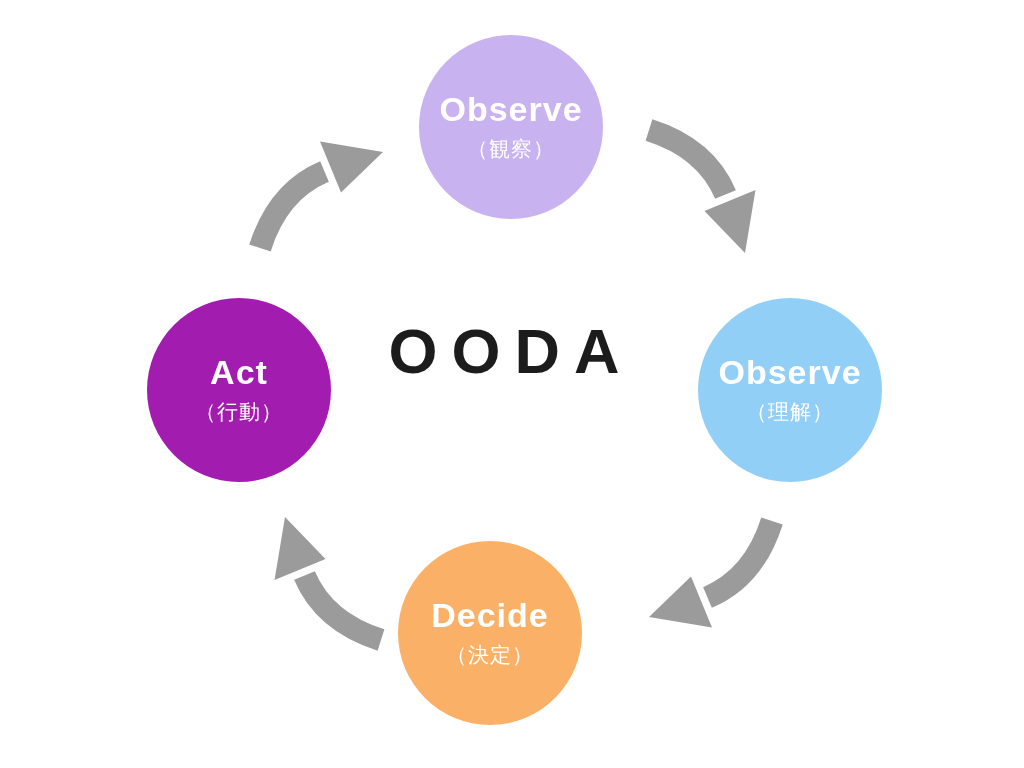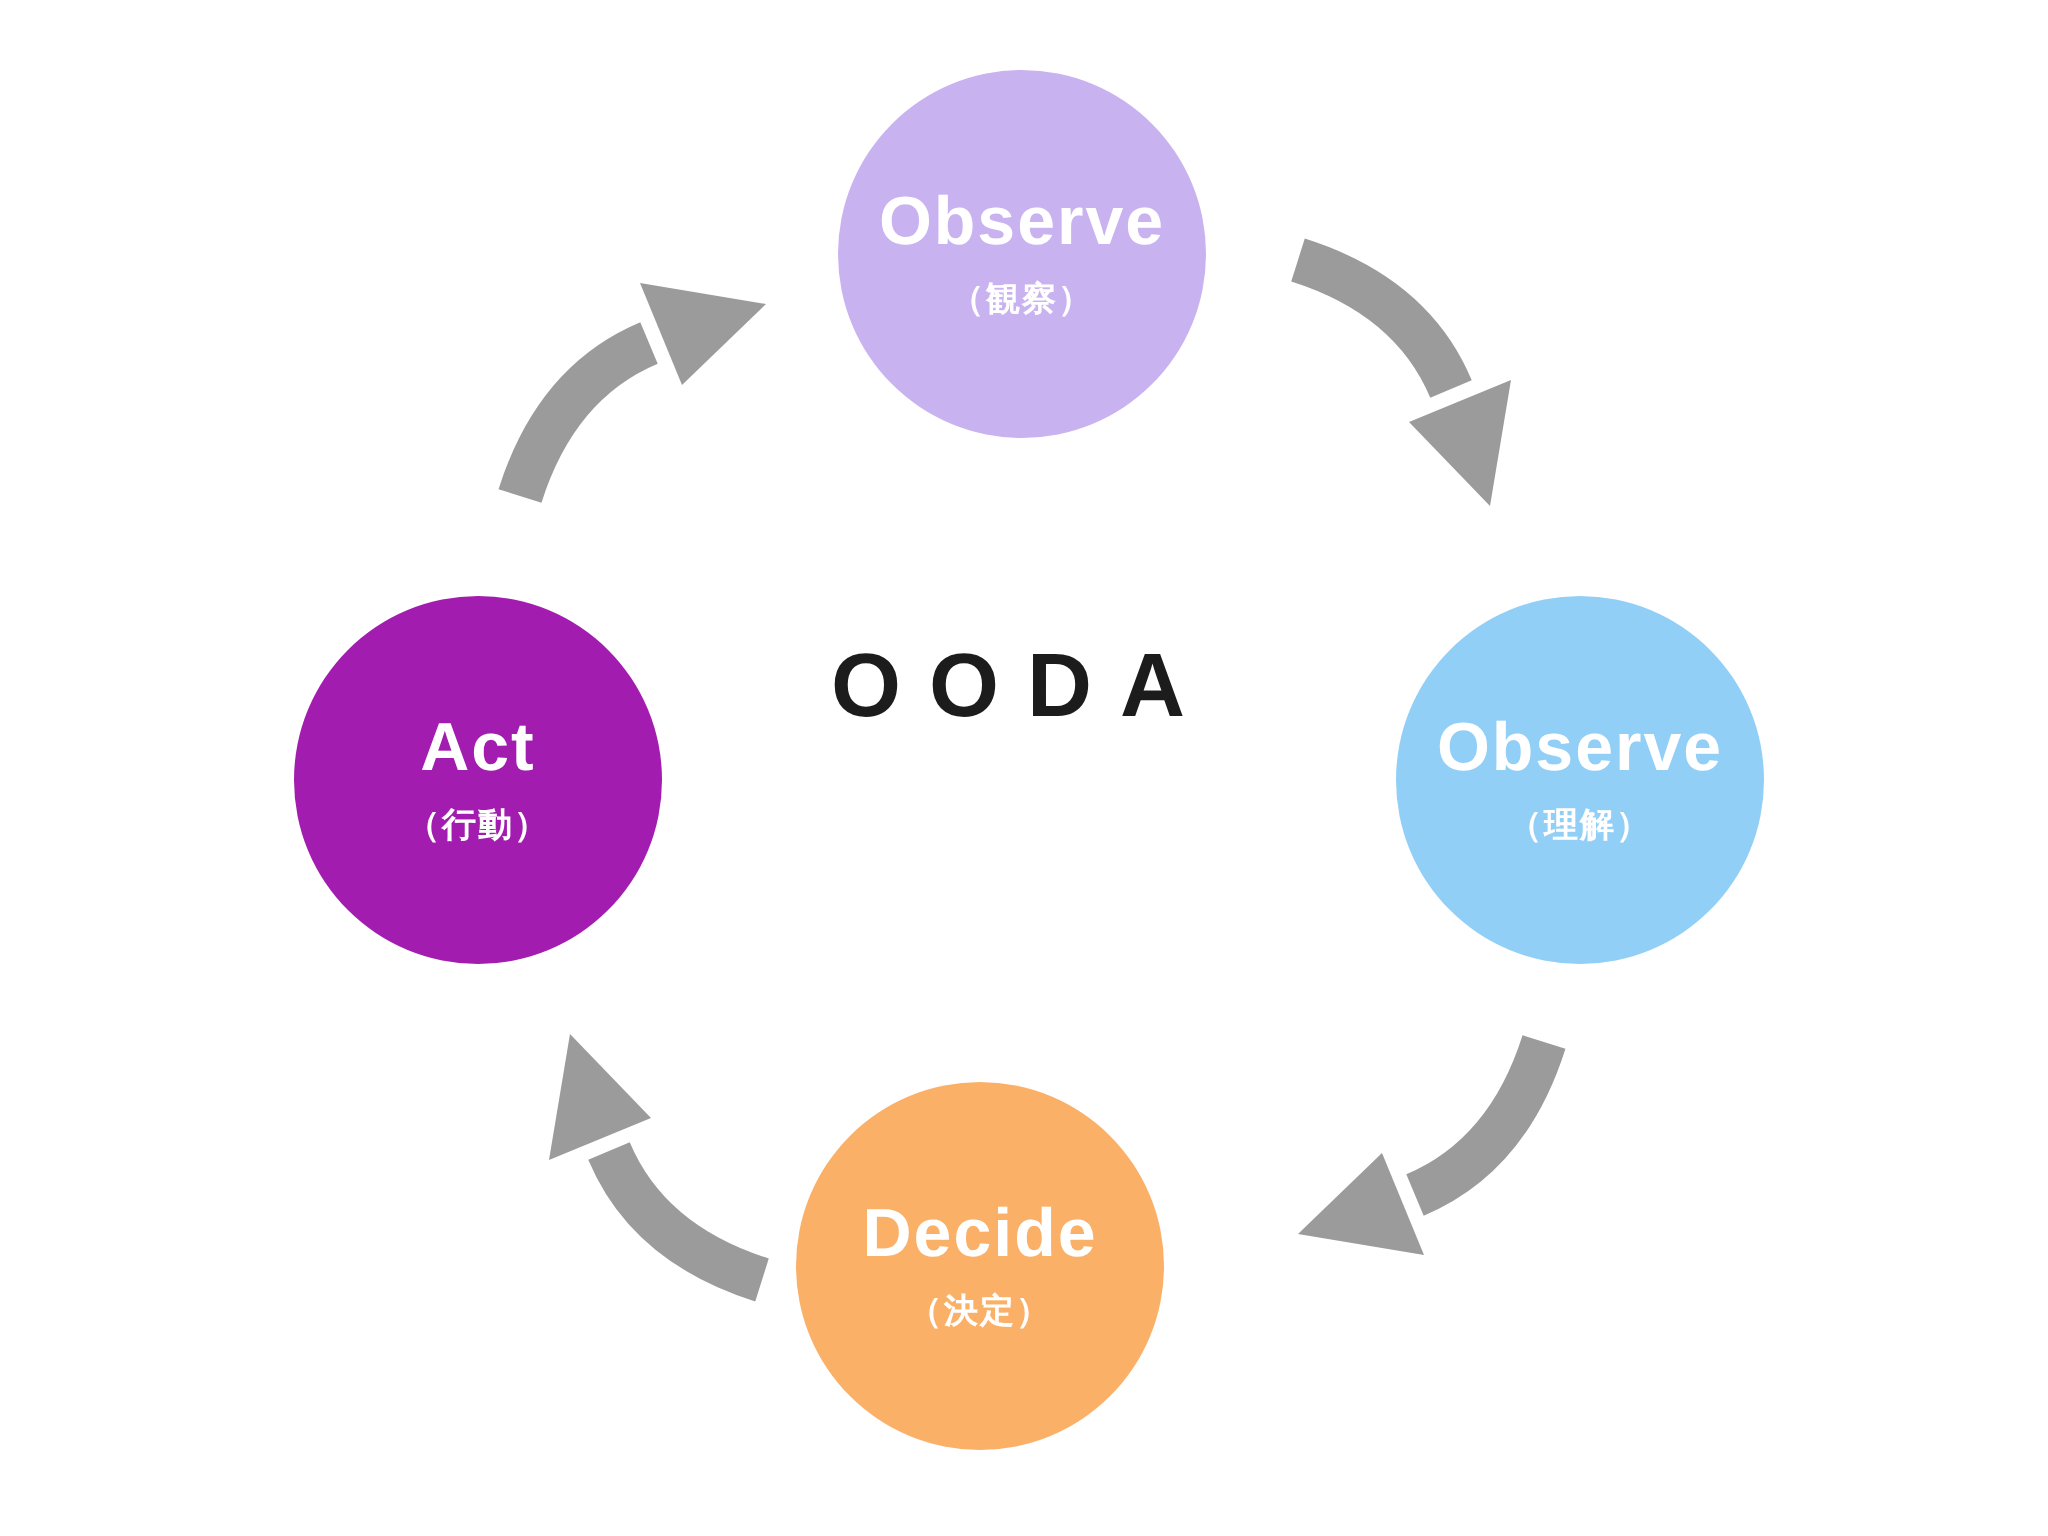--- a/index.html
+++ b/index.html
@@ -38,8 +38,8 @@
     line-height: 1.1;
   }
   .node-sublabel {
-    font-size: 17px;
-    font-weight: bold;
+    font-size: 21px;
+    font-weight: normal;
     margin-top: 7px;
     letter-spacing: 1px;
   }

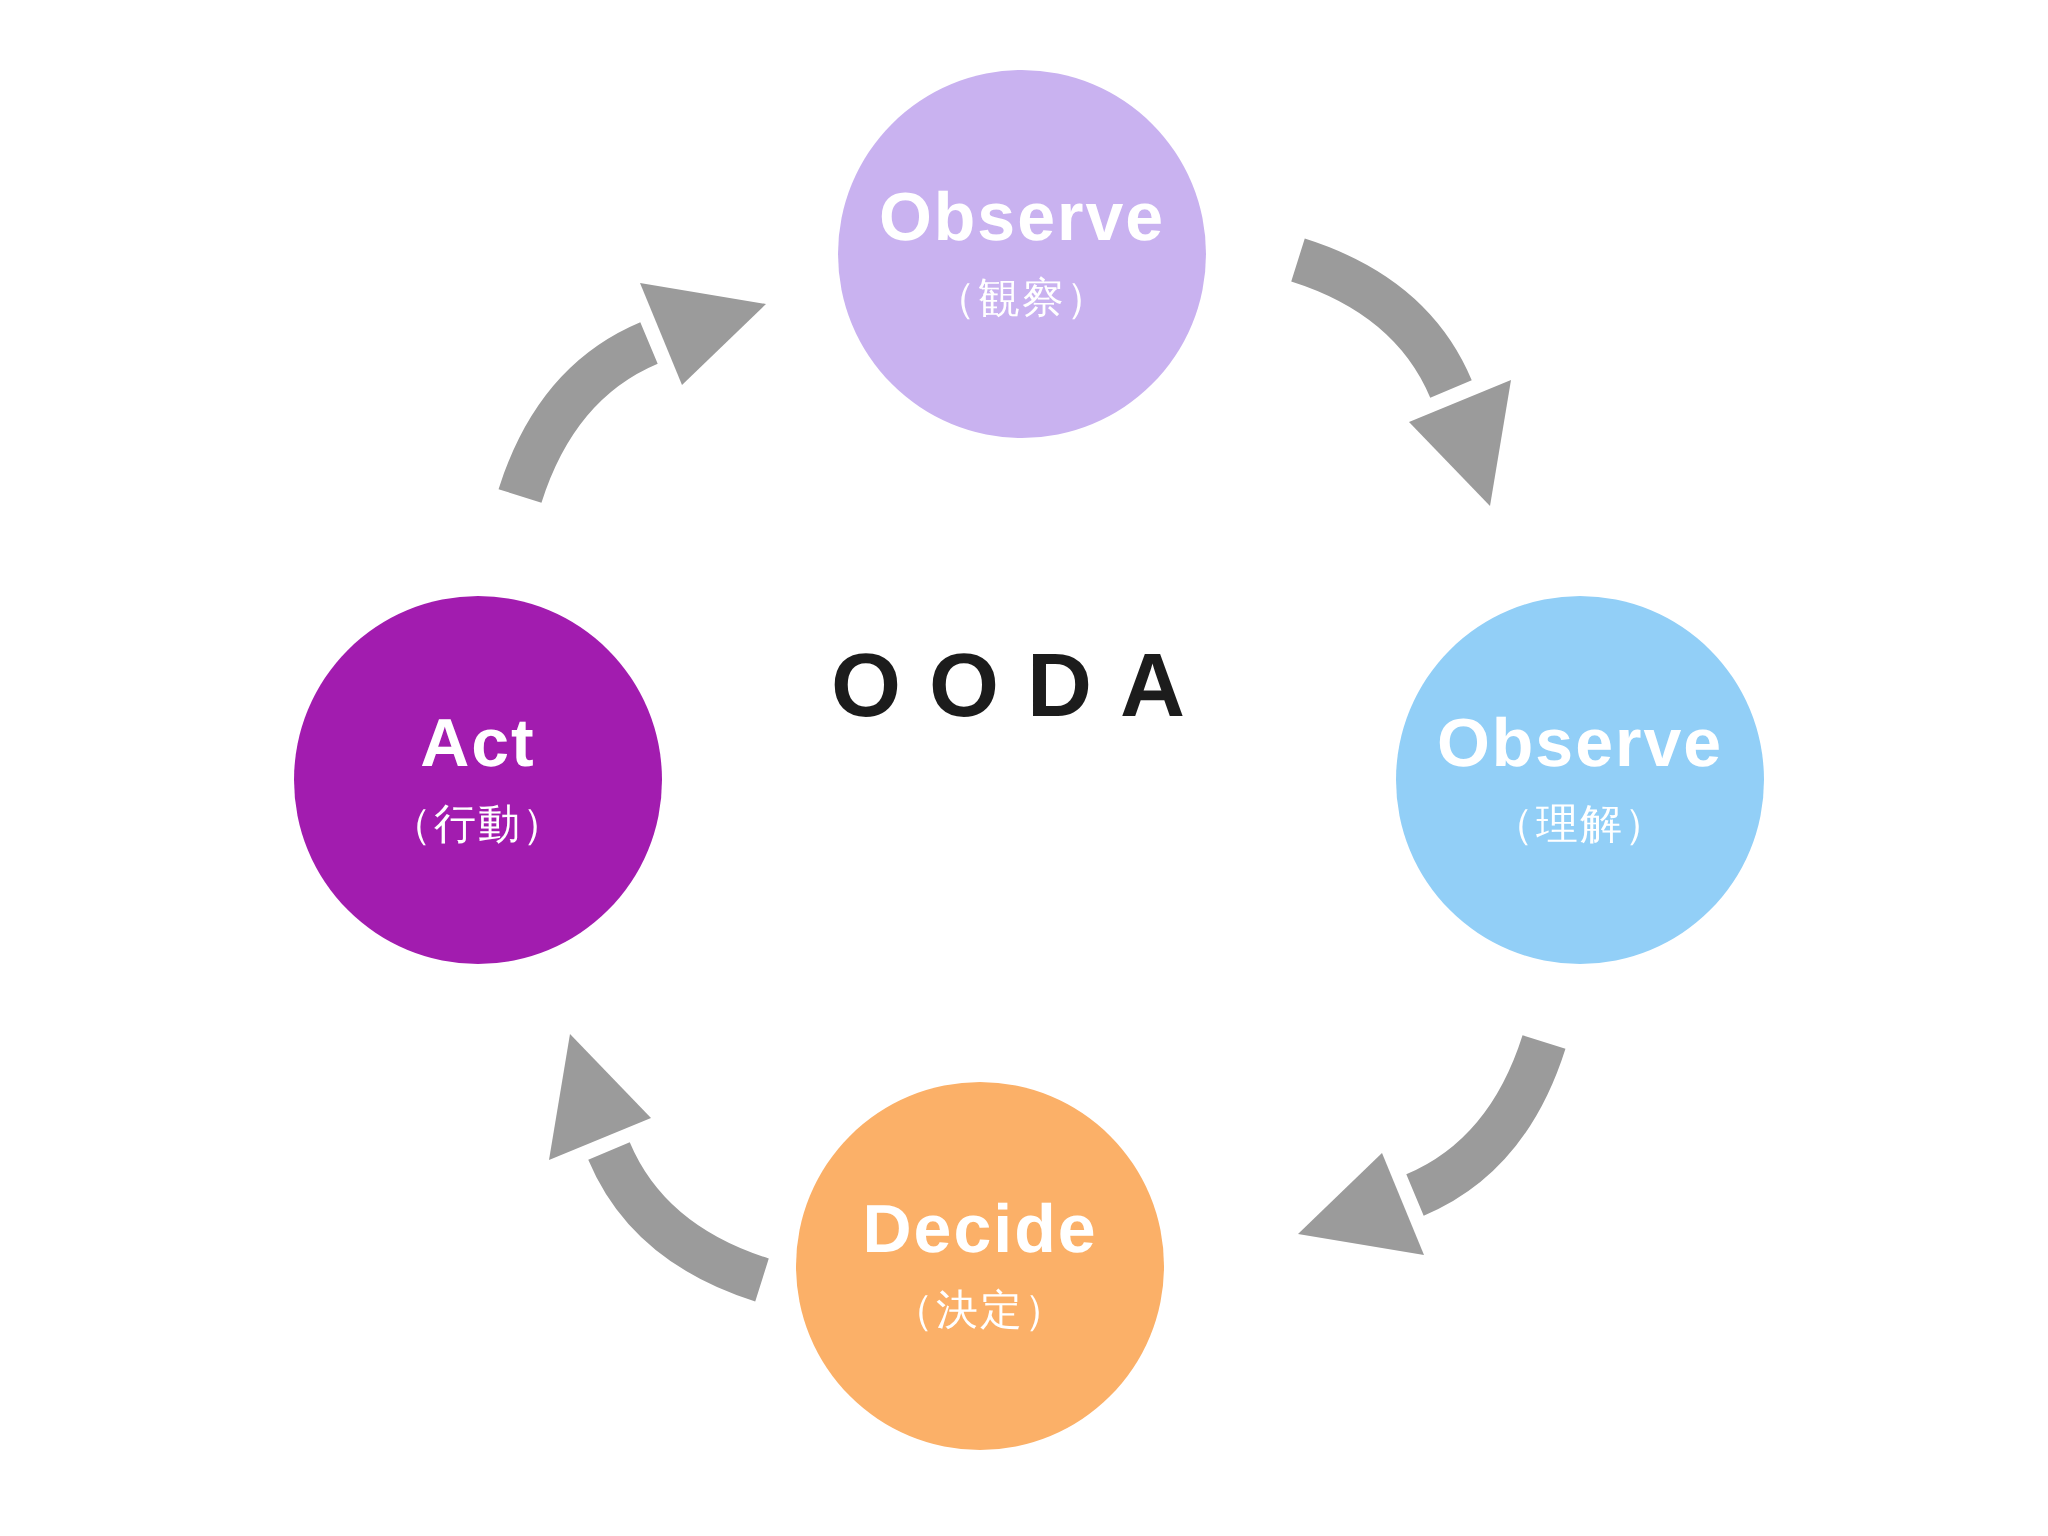--- a/index.html
+++ b/index.html
@@ -51,7 +51,7 @@
     text-align: center;
   }
   .title-main {
-    font-size: 45px;
+    font-size: 63px;
     font-weight: bold;
     letter-spacing: 14px;
     line-height: 1;

